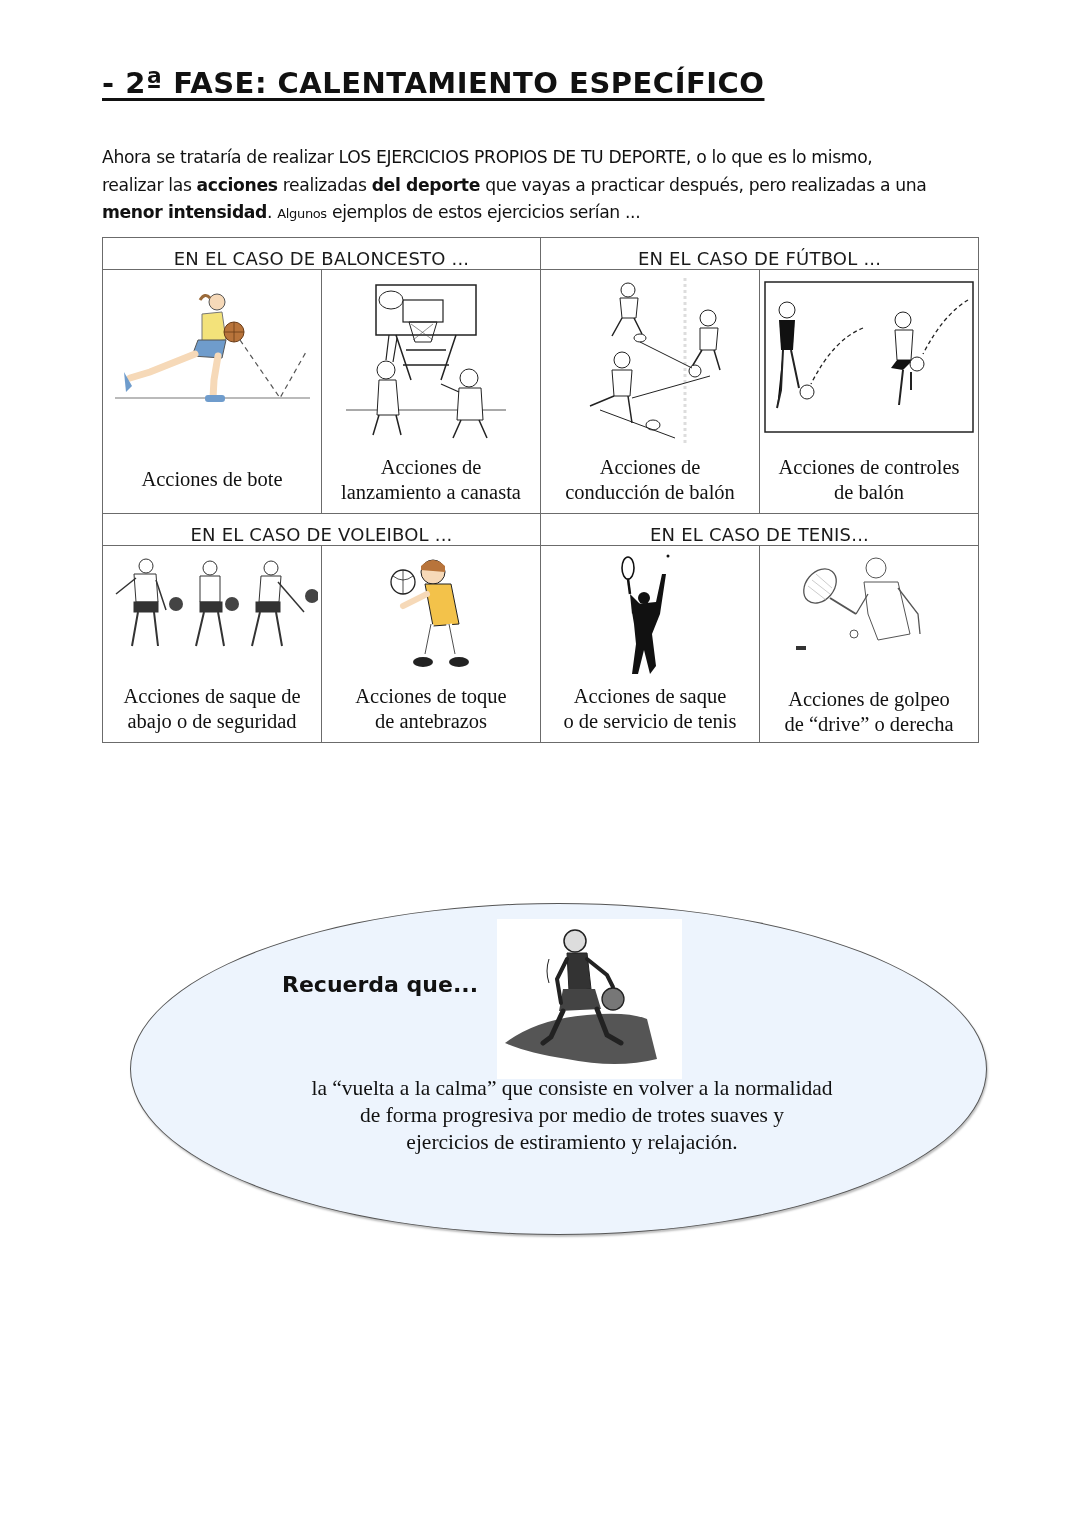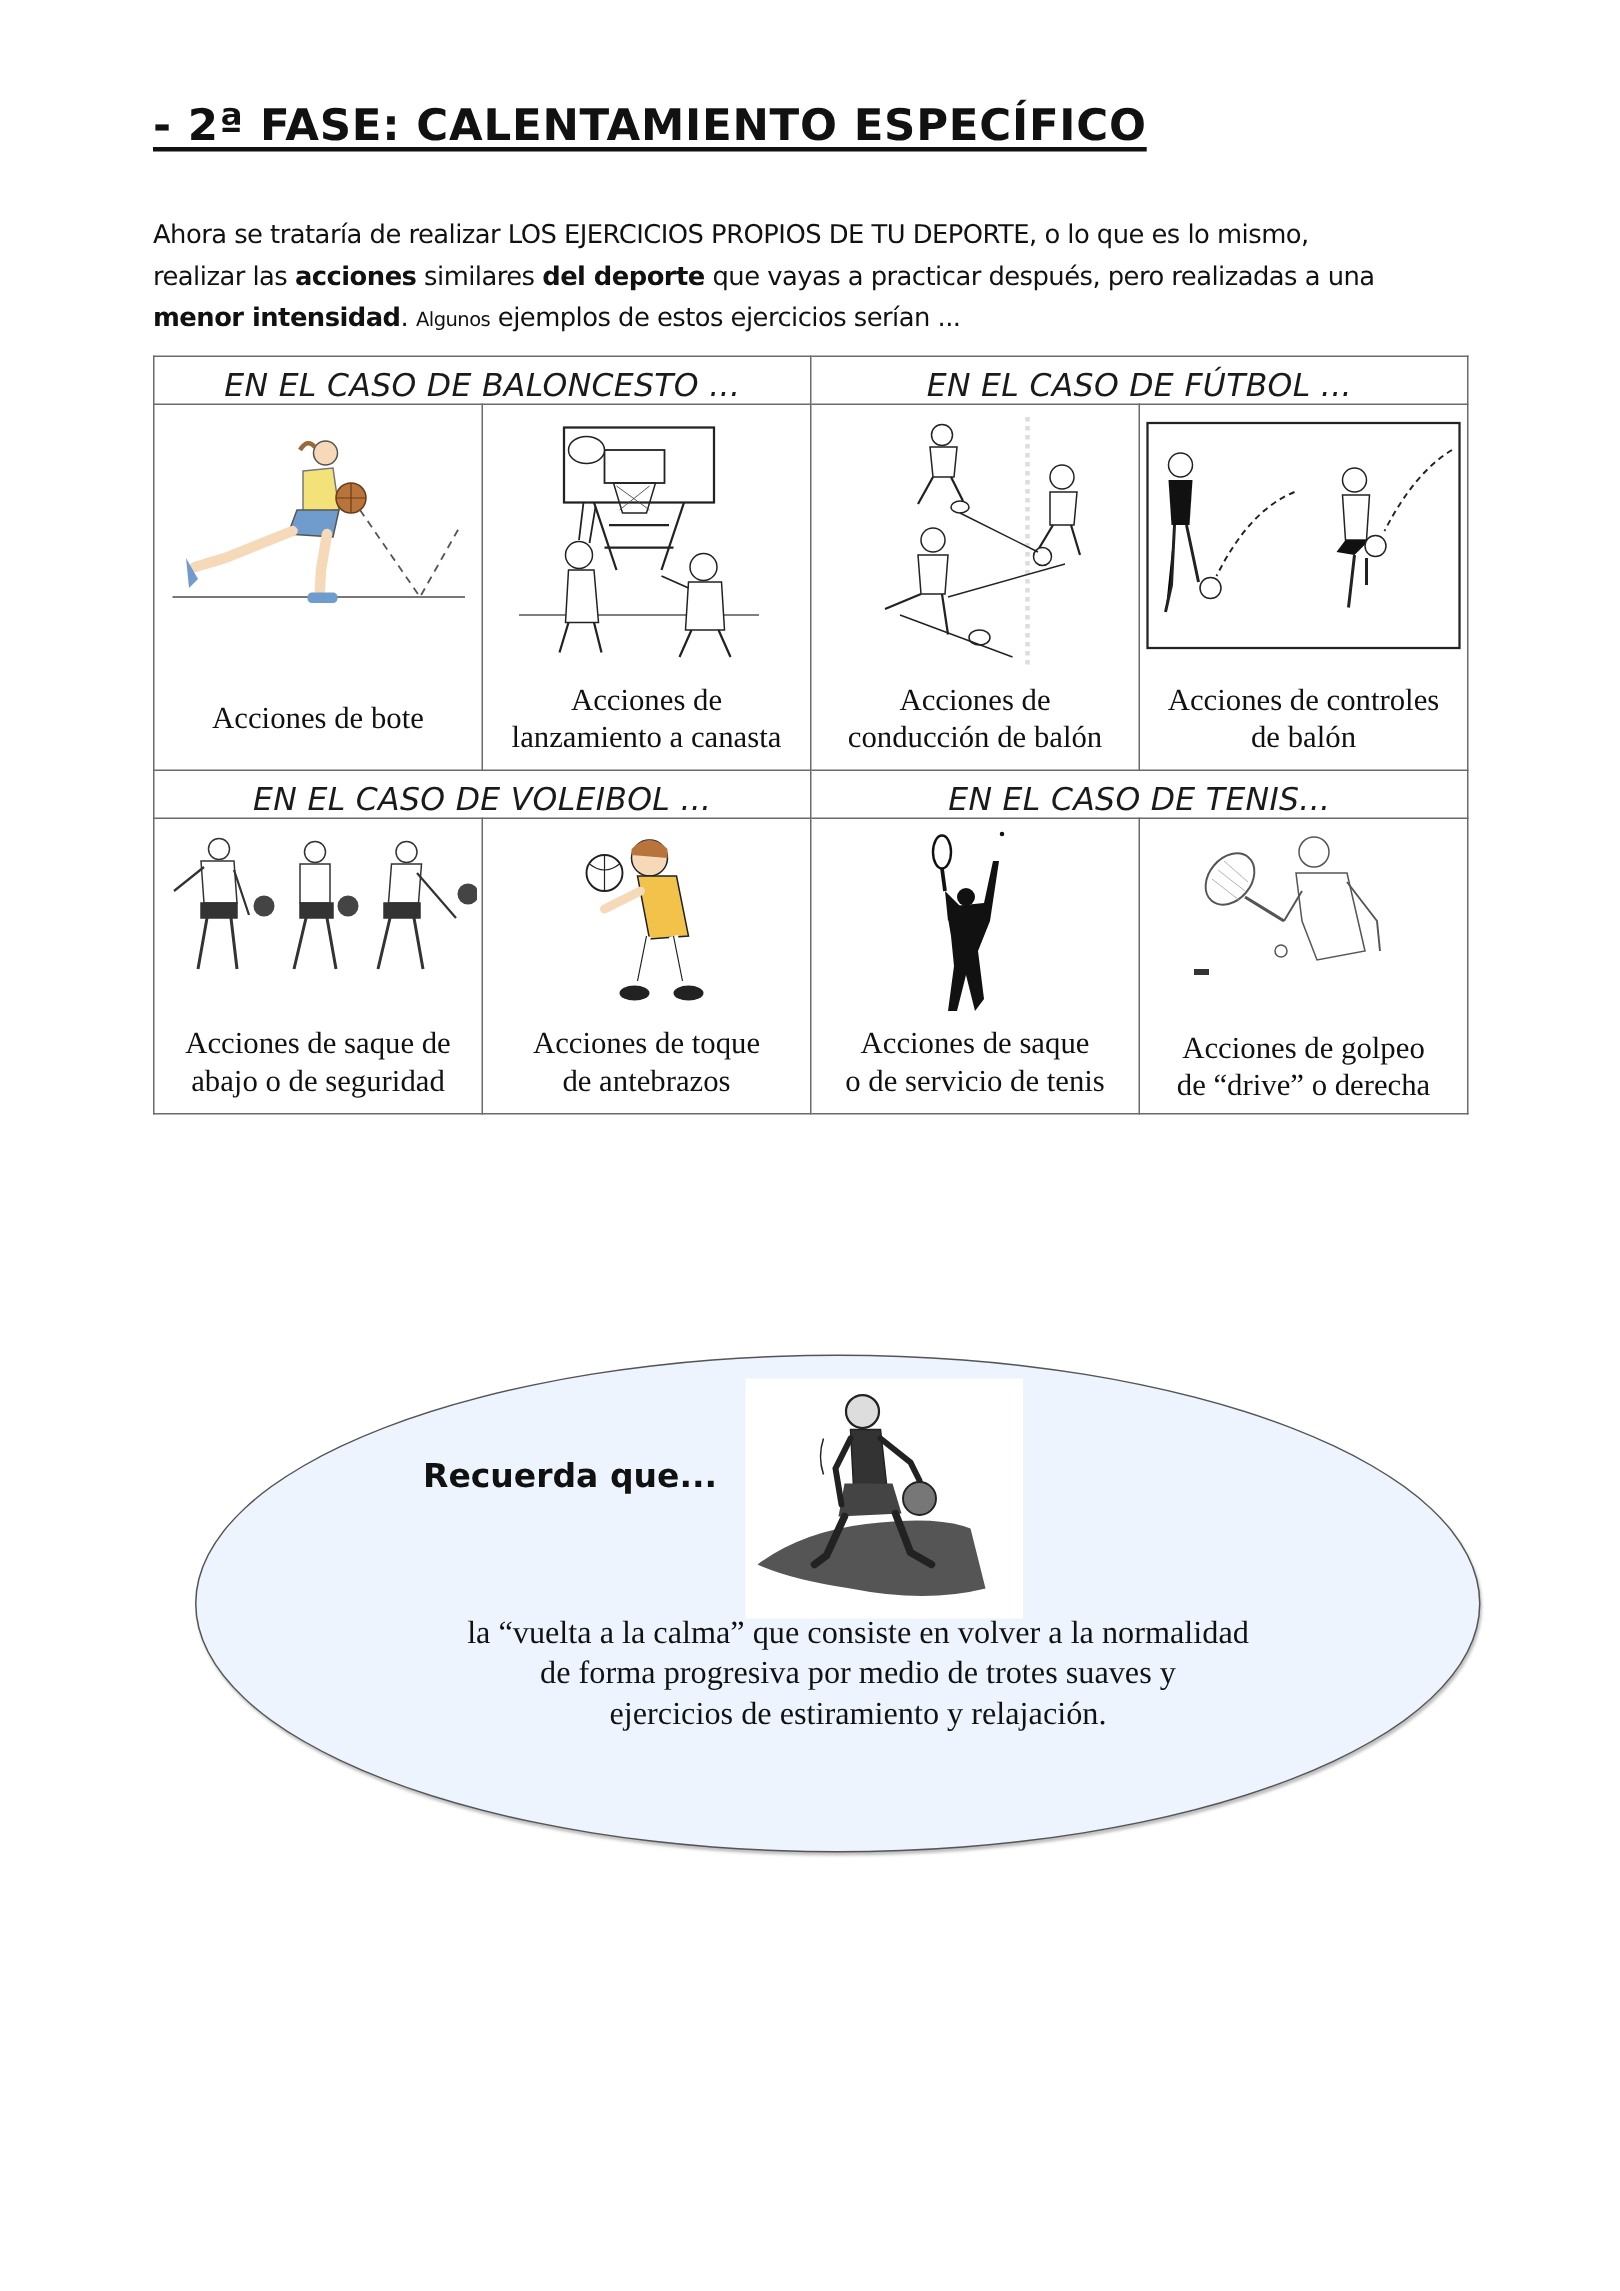--- a/index.html
+++ b/index.html
@@ -58,7 +58,7 @@
 
 <div class="intro">
   <span>Ahora se trataría de realizar LOS EJERCICIOS PROPIOS DE TU DEPORTE, o lo que es lo mismo,</span><br>
-  <span>realizar las </span><b>acciones</b><span> similares </span><b>del deporte</b><span> que vayas a practicar después, pero realizadas a una</span><br>
+  <span>realizar las </span><b>acciones</b><span> realizadas </span><b>del deporte</b><span> que vayas a practicar después, pero realizadas a una</span><br>
   <b>menor intensidad</b><span>. </span><span class="small">Algunos</span><span> ejemplos de estos ejercicios serían ...</span>
 </div>
 

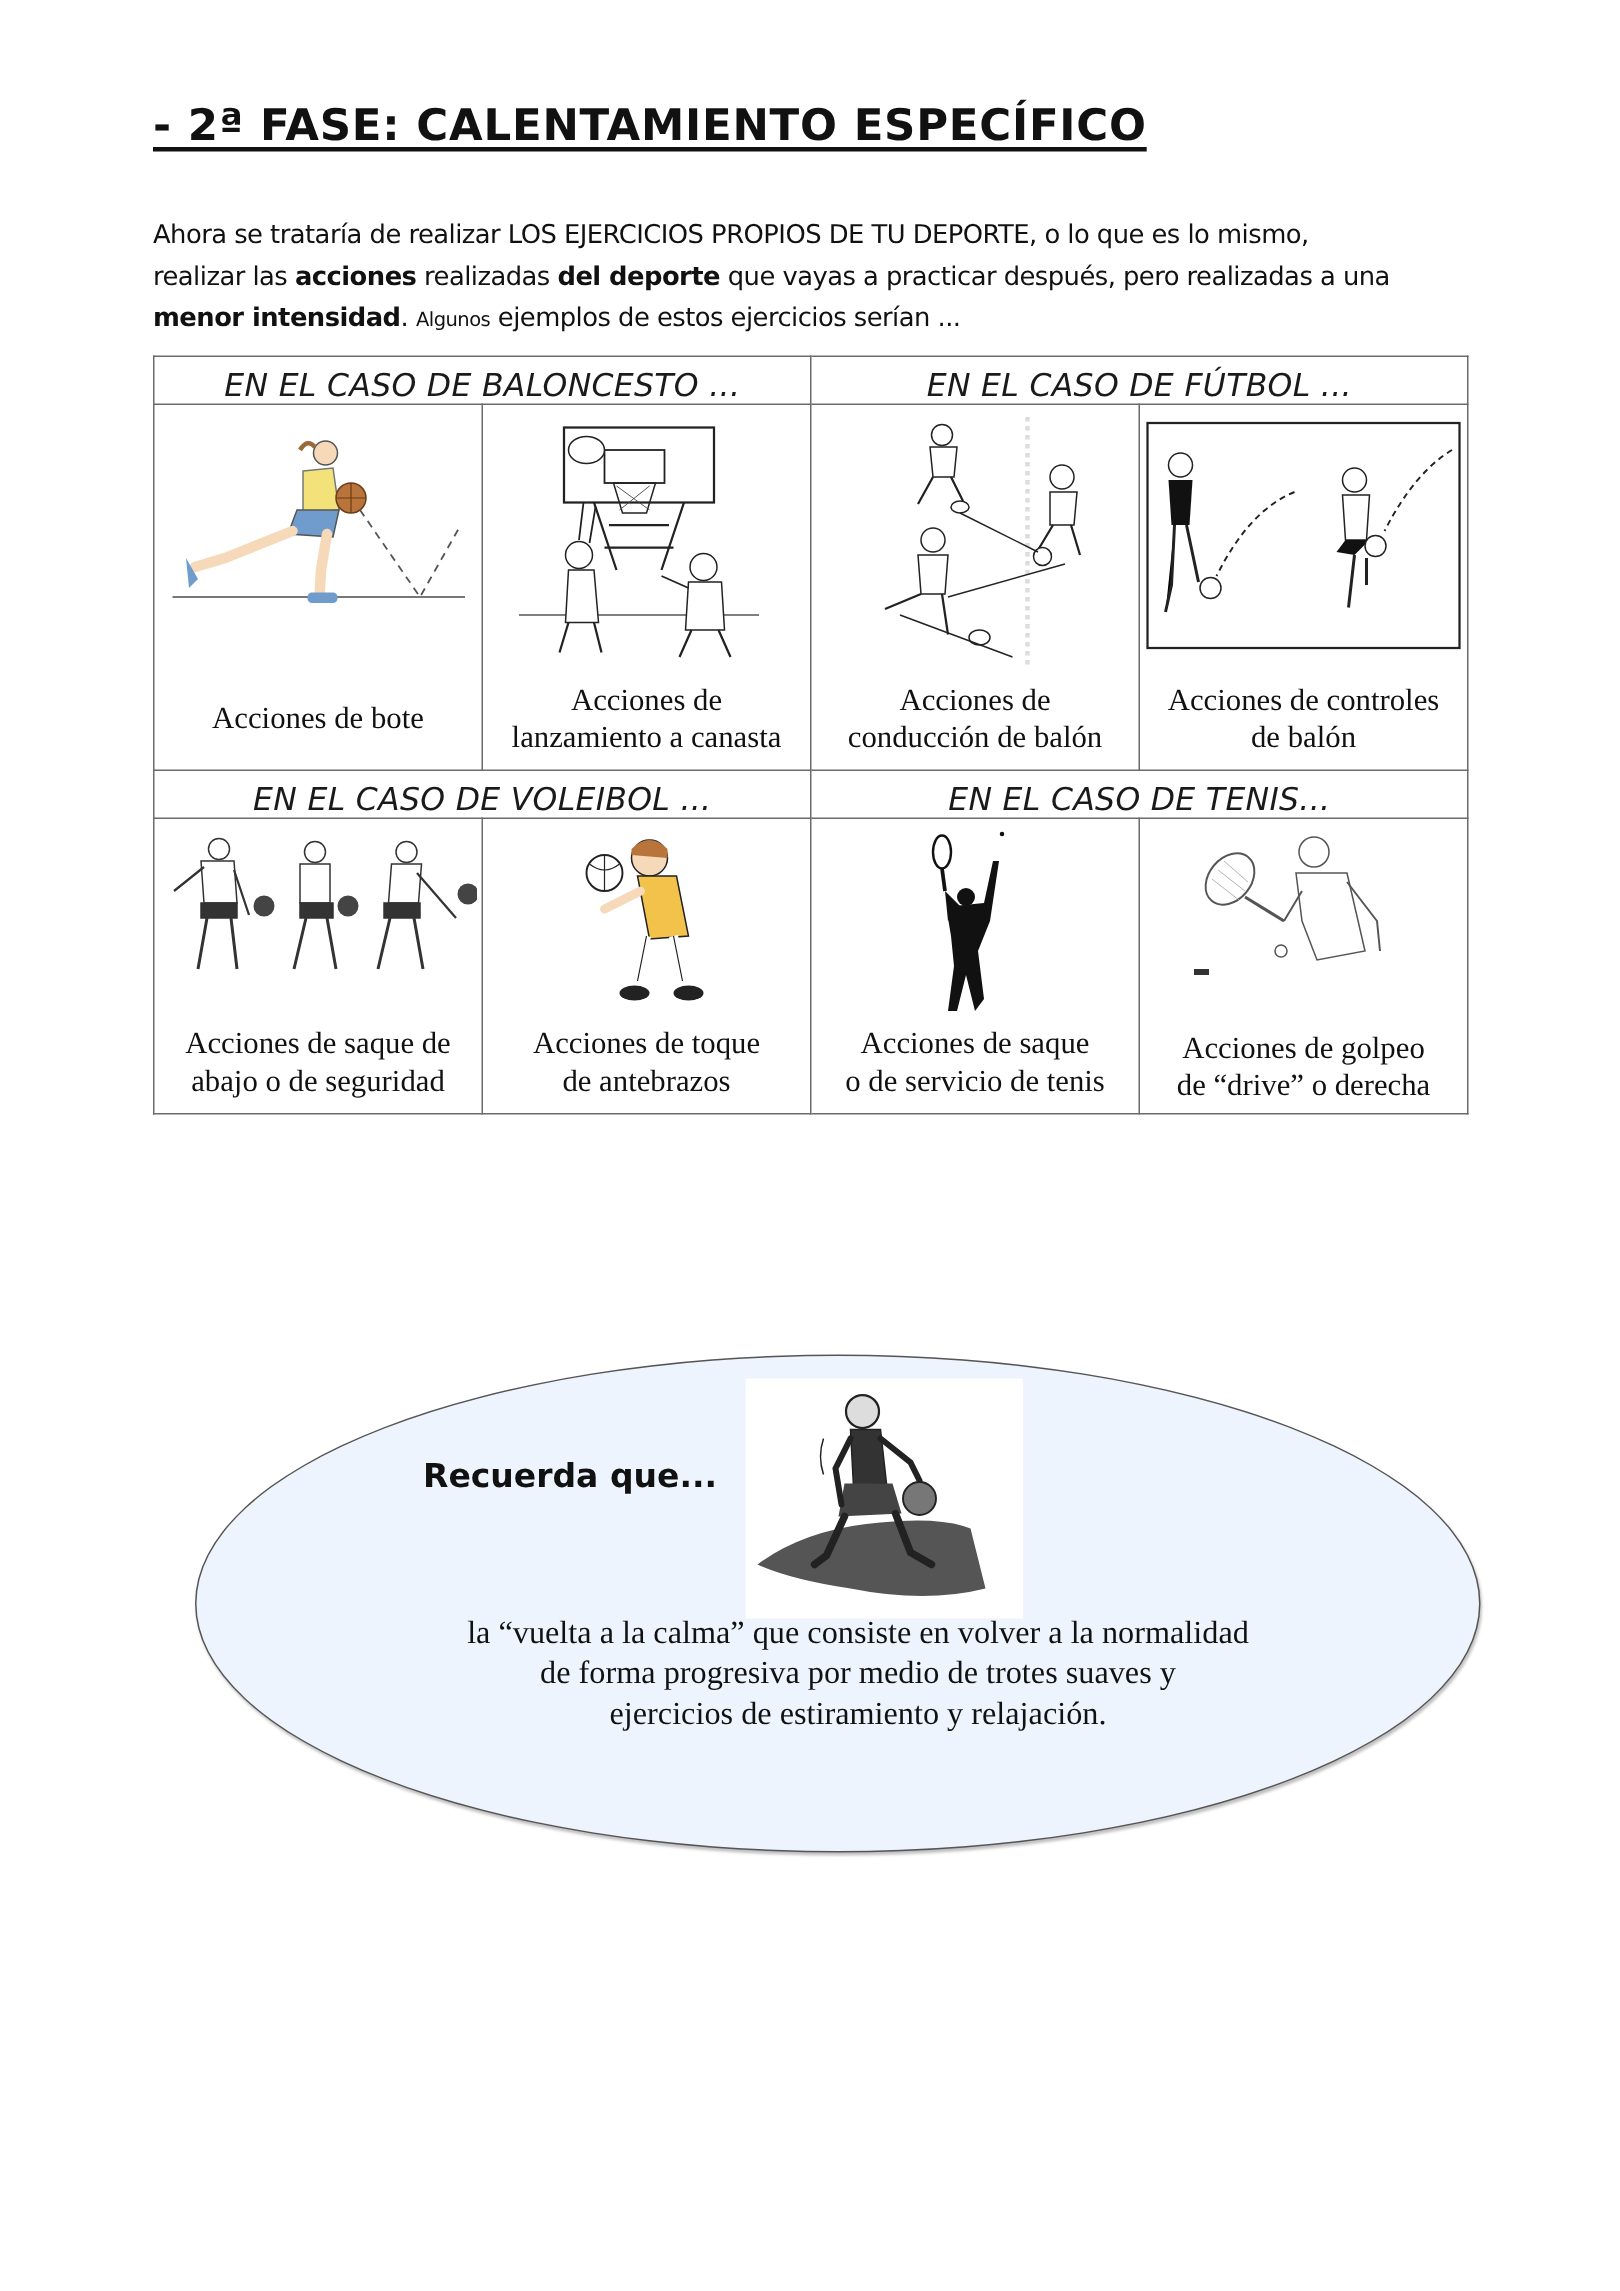--- a/index.html
+++ b/index.html
@@ -26,7 +26,7 @@
   table.grid td { border: 1.3px solid #6b6b6b; padding: 0; vertical-align: bottom; text-align: center; }
   td.hdr {
     height: 31px; vertical-align: middle;
-    font-family: "DejaVu Sans", sans-serif; font-size: 21px; letter-spacing: 0.2px; color: #1a1a1a; font-style: italic;
+    font-family: "DejaVu Sans", sans-serif; font-size: 18px; letter-spacing: 0.2px; color: #1a1a1a;
   }
   td.cell1 { height: 243px; }
   td.cell2 { height: 196px; }

